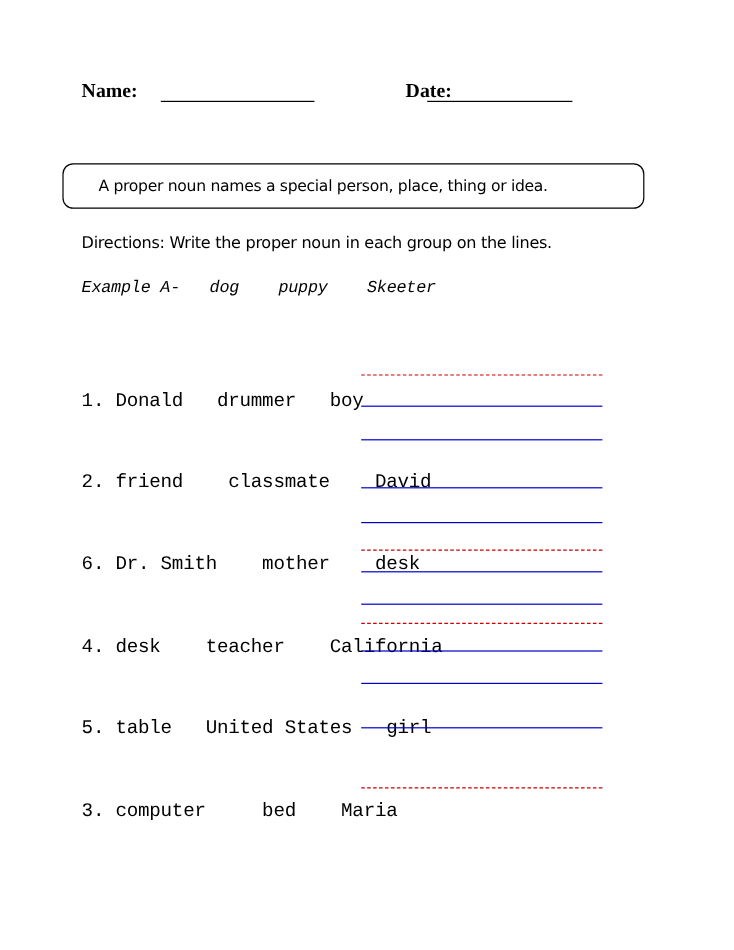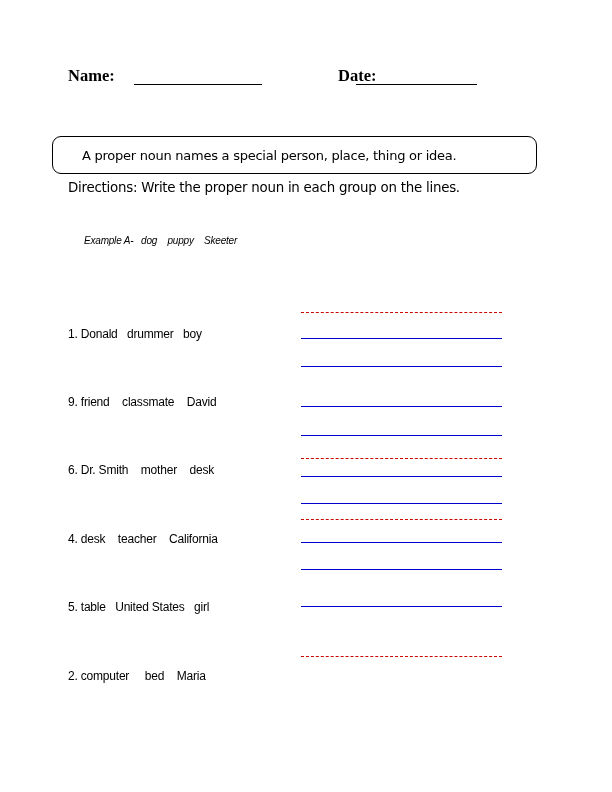--- a/index.html
+++ b/index.html
@@ -93,7 +93,7 @@
   .directions {
     position: absolute;
     left: 68px;
-    top: 178px;
+    top: 194px;
     font-family: "DejaVu Sans", sans-serif;
     font-size: 13.4px;
     line-height: 19px;

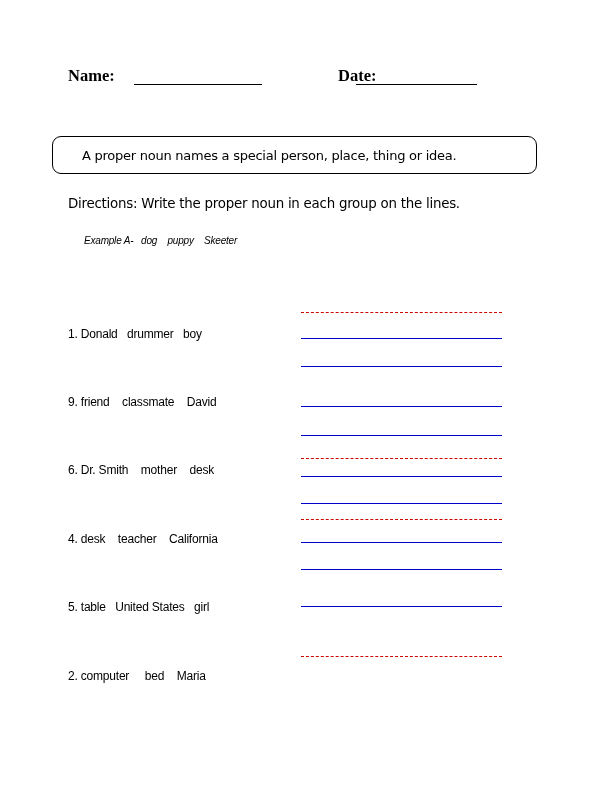--- a/index.html
+++ b/index.html
@@ -104,10 +104,10 @@
   
   .example-line {
     position: absolute;
-    left: 84px;
-    font-family: Liberation Sans, sans-serif;
+    left: 68px;
+    font-family: Liberation Mono, monospace;
     font-style: italic;
-    font-size: 10px;
+    font-size: 14px;
     line-height: 19px;
     letter-spacing: -0.2px;
     white-space: pre;

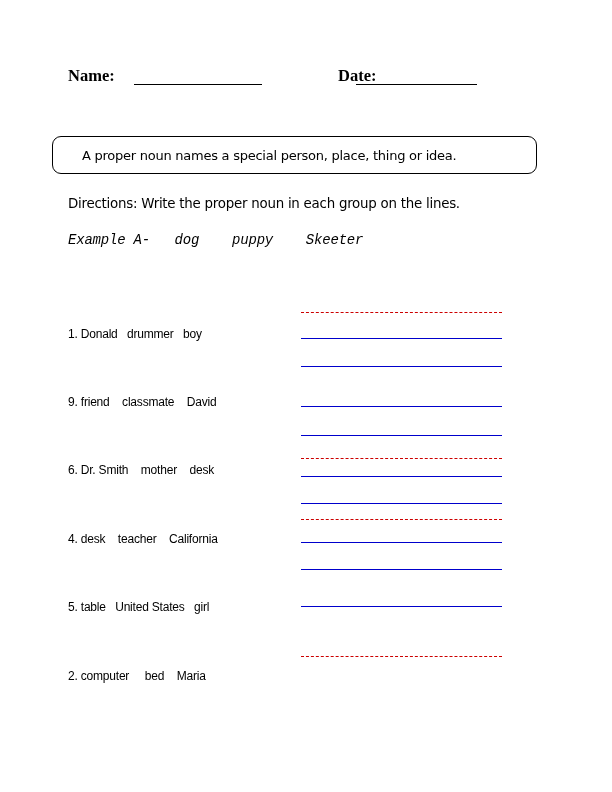--- a/index.html
+++ b/index.html
@@ -119,8 +119,8 @@
   .question-text {
     position: absolute;
     left: 68px;
-    font-family: Liberation Sans, sans-serif;
-    font-size: 12px;
+    font-family: Liberation Mono, monospace;
+    font-size: 16px;
     line-height: 19px;
     letter-spacing: -0.2px;
     white-space: pre;

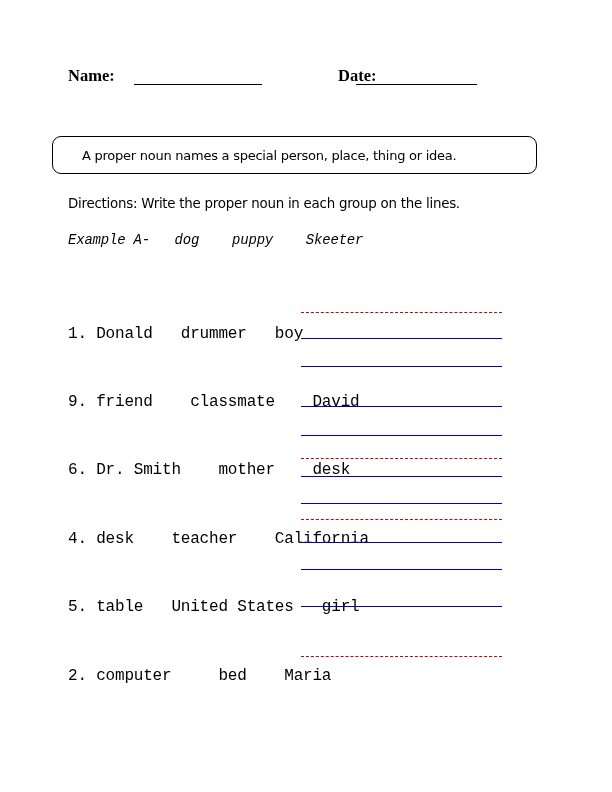--- a/index.html
+++ b/index.html
@@ -164,7 +164,7 @@
 
   <div id="questions-layer">
       <div class="question-text" style="top: 325px;">1. Donald   drummer   boy</div>
-      <div class="question-text" style="top: 393px;">9. friend    classmate    David</div>
+      <div class="question-text" style="top: 393px;">2. friend    classmate    David</div>
       <div class="question-text" style="top: 461px;">6. Dr. Smith    mother    desk</div>
       <div class="question-text" style="top: 530px; text-align: right;">4. desk    teacher    California</div>
       <div class="question-text" style="top: 598px;">5. table   United States   girl</div>

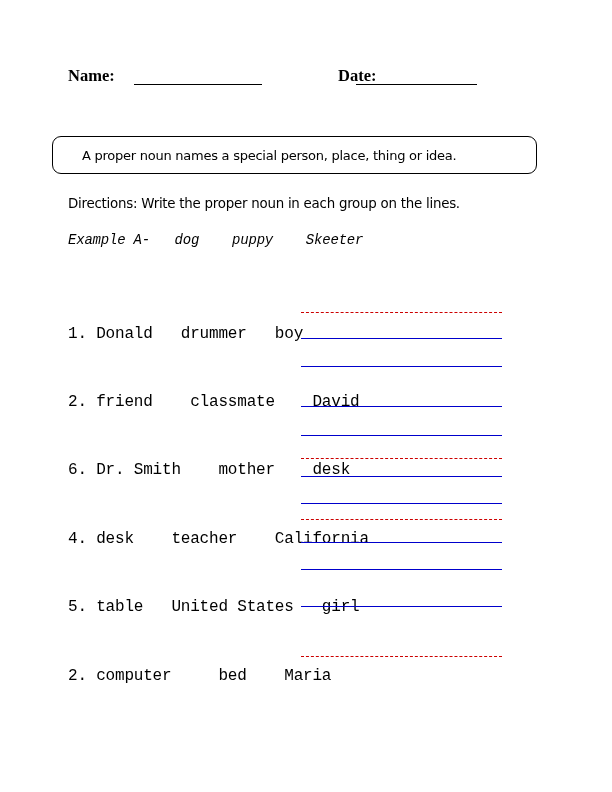--- a/index.html
+++ b/index.html
@@ -168,7 +168,7 @@
       <div class="question-text" style="top: 461px;">6. Dr. Smith    mother    desk</div>
       <div class="question-text" style="top: 530px; text-align: right;">4. desk    teacher    California</div>
       <div class="question-text" style="top: 598px;">5. table   United States   girl</div>
-      <div class="question-text" style="top: 667px;">2. computer     bed    Maria</div>
+      <div class="question-text" style="top: 667px;">3. computer     bed    Maria</div>
     </div>
   <div id="lines-layer">
       <div class="writing-line dashed" style="top: 312px;"></div>

